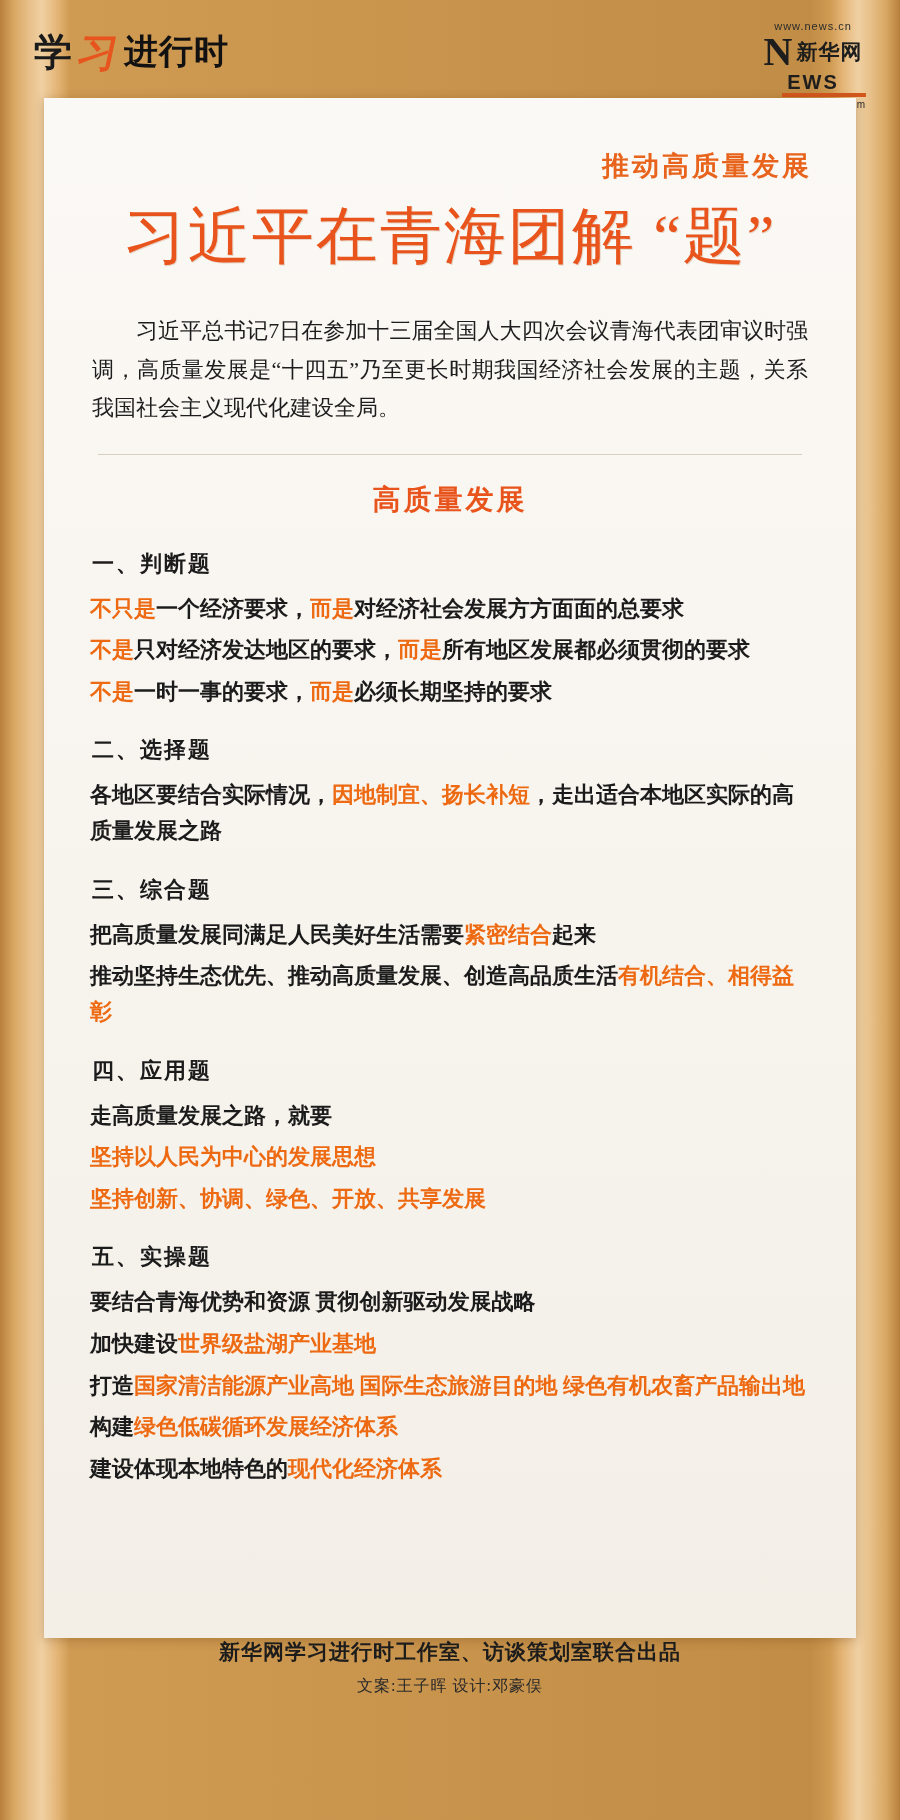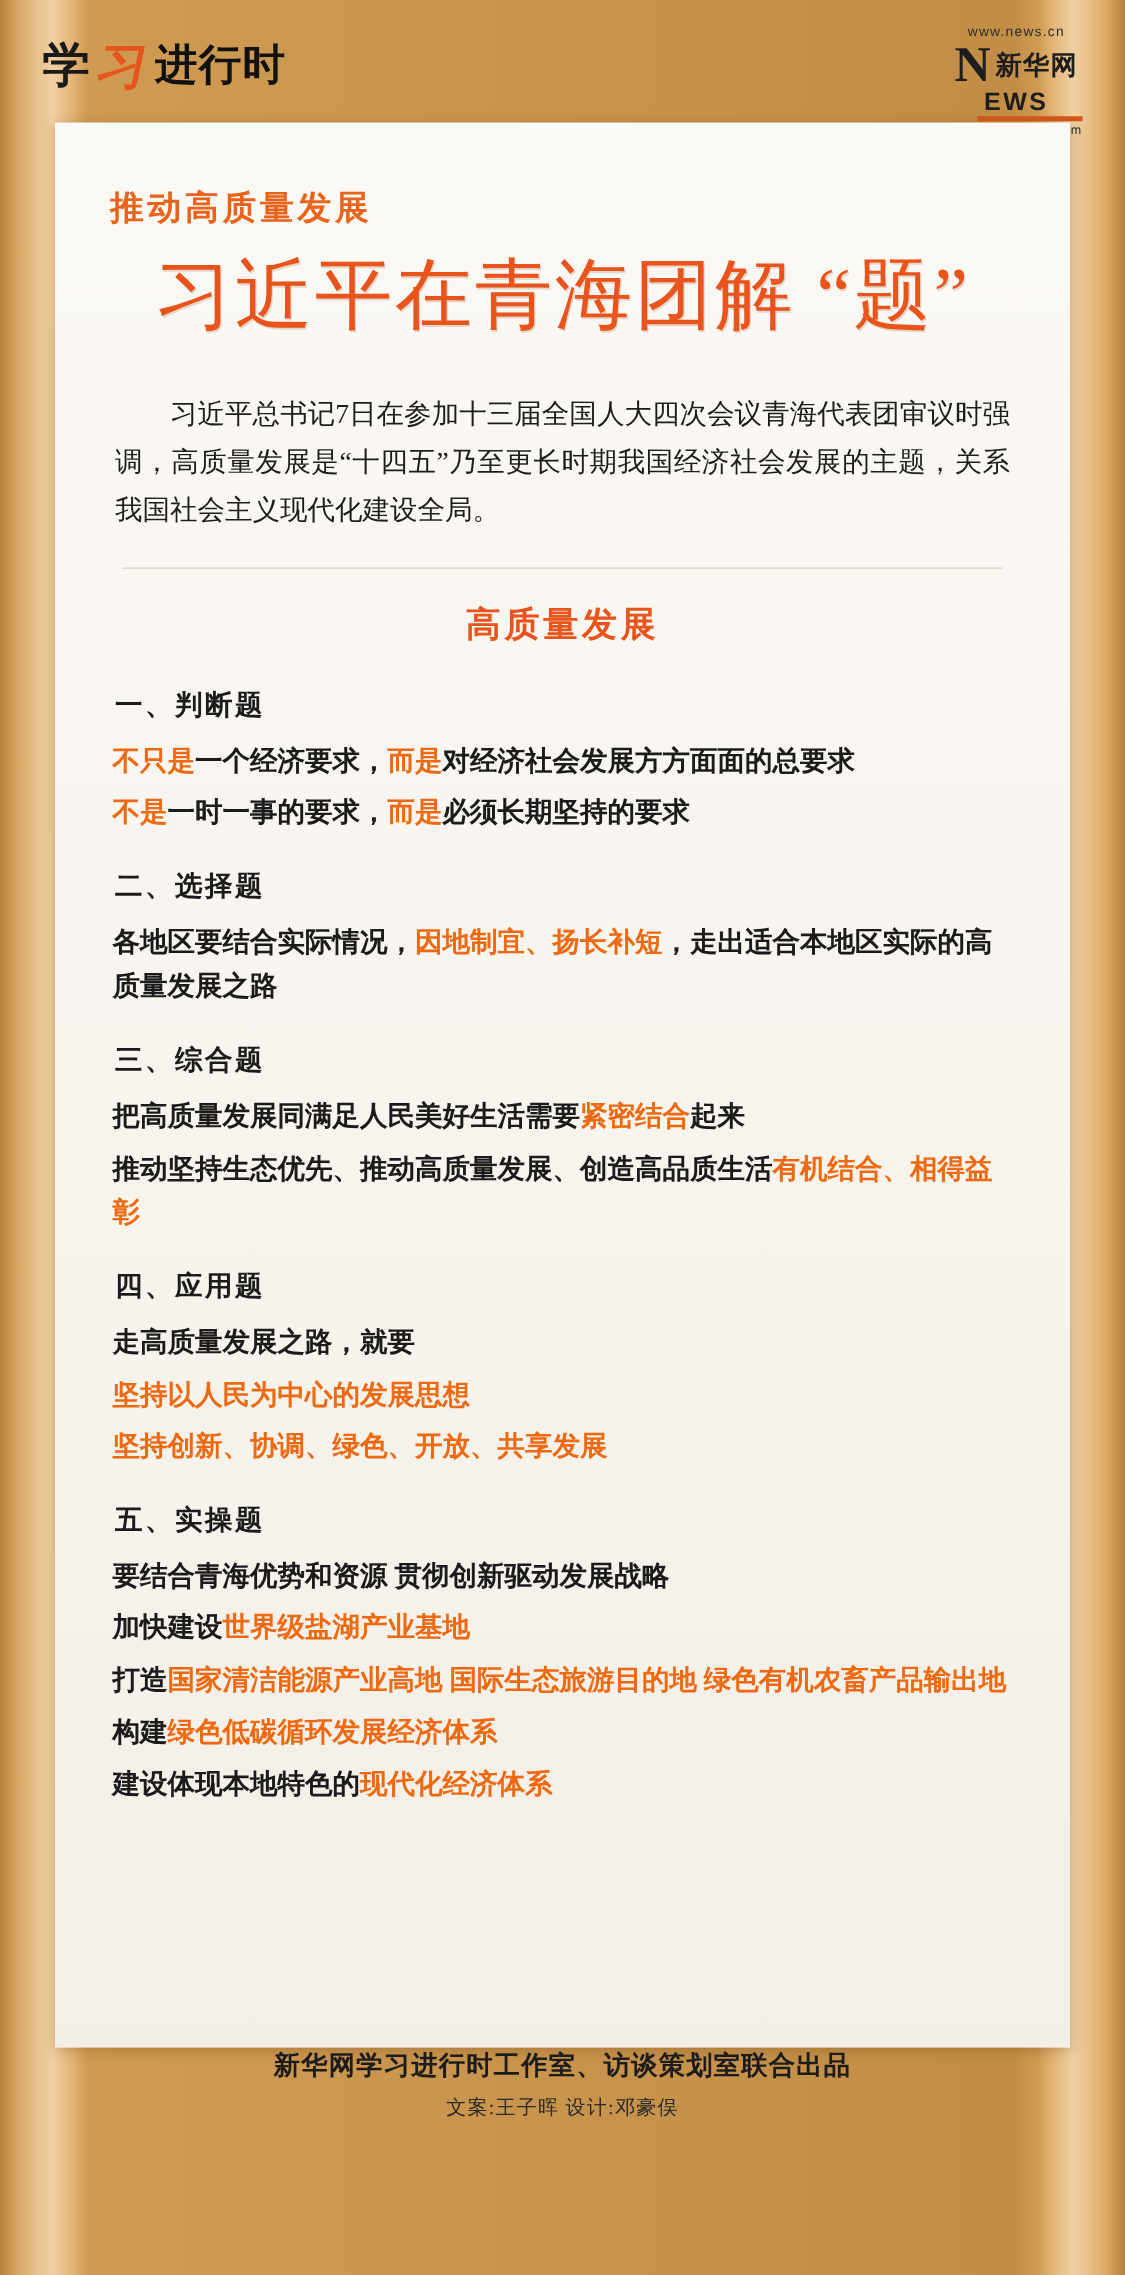--- a/index.html
+++ b/index.html
@@ -142,7 +142,7 @@
   }
 
   .kicker {
-    text-align: left;
+    text-align: right;
     color: #e8641c;
     font-size: 27px;
     letter-spacing: 3px;

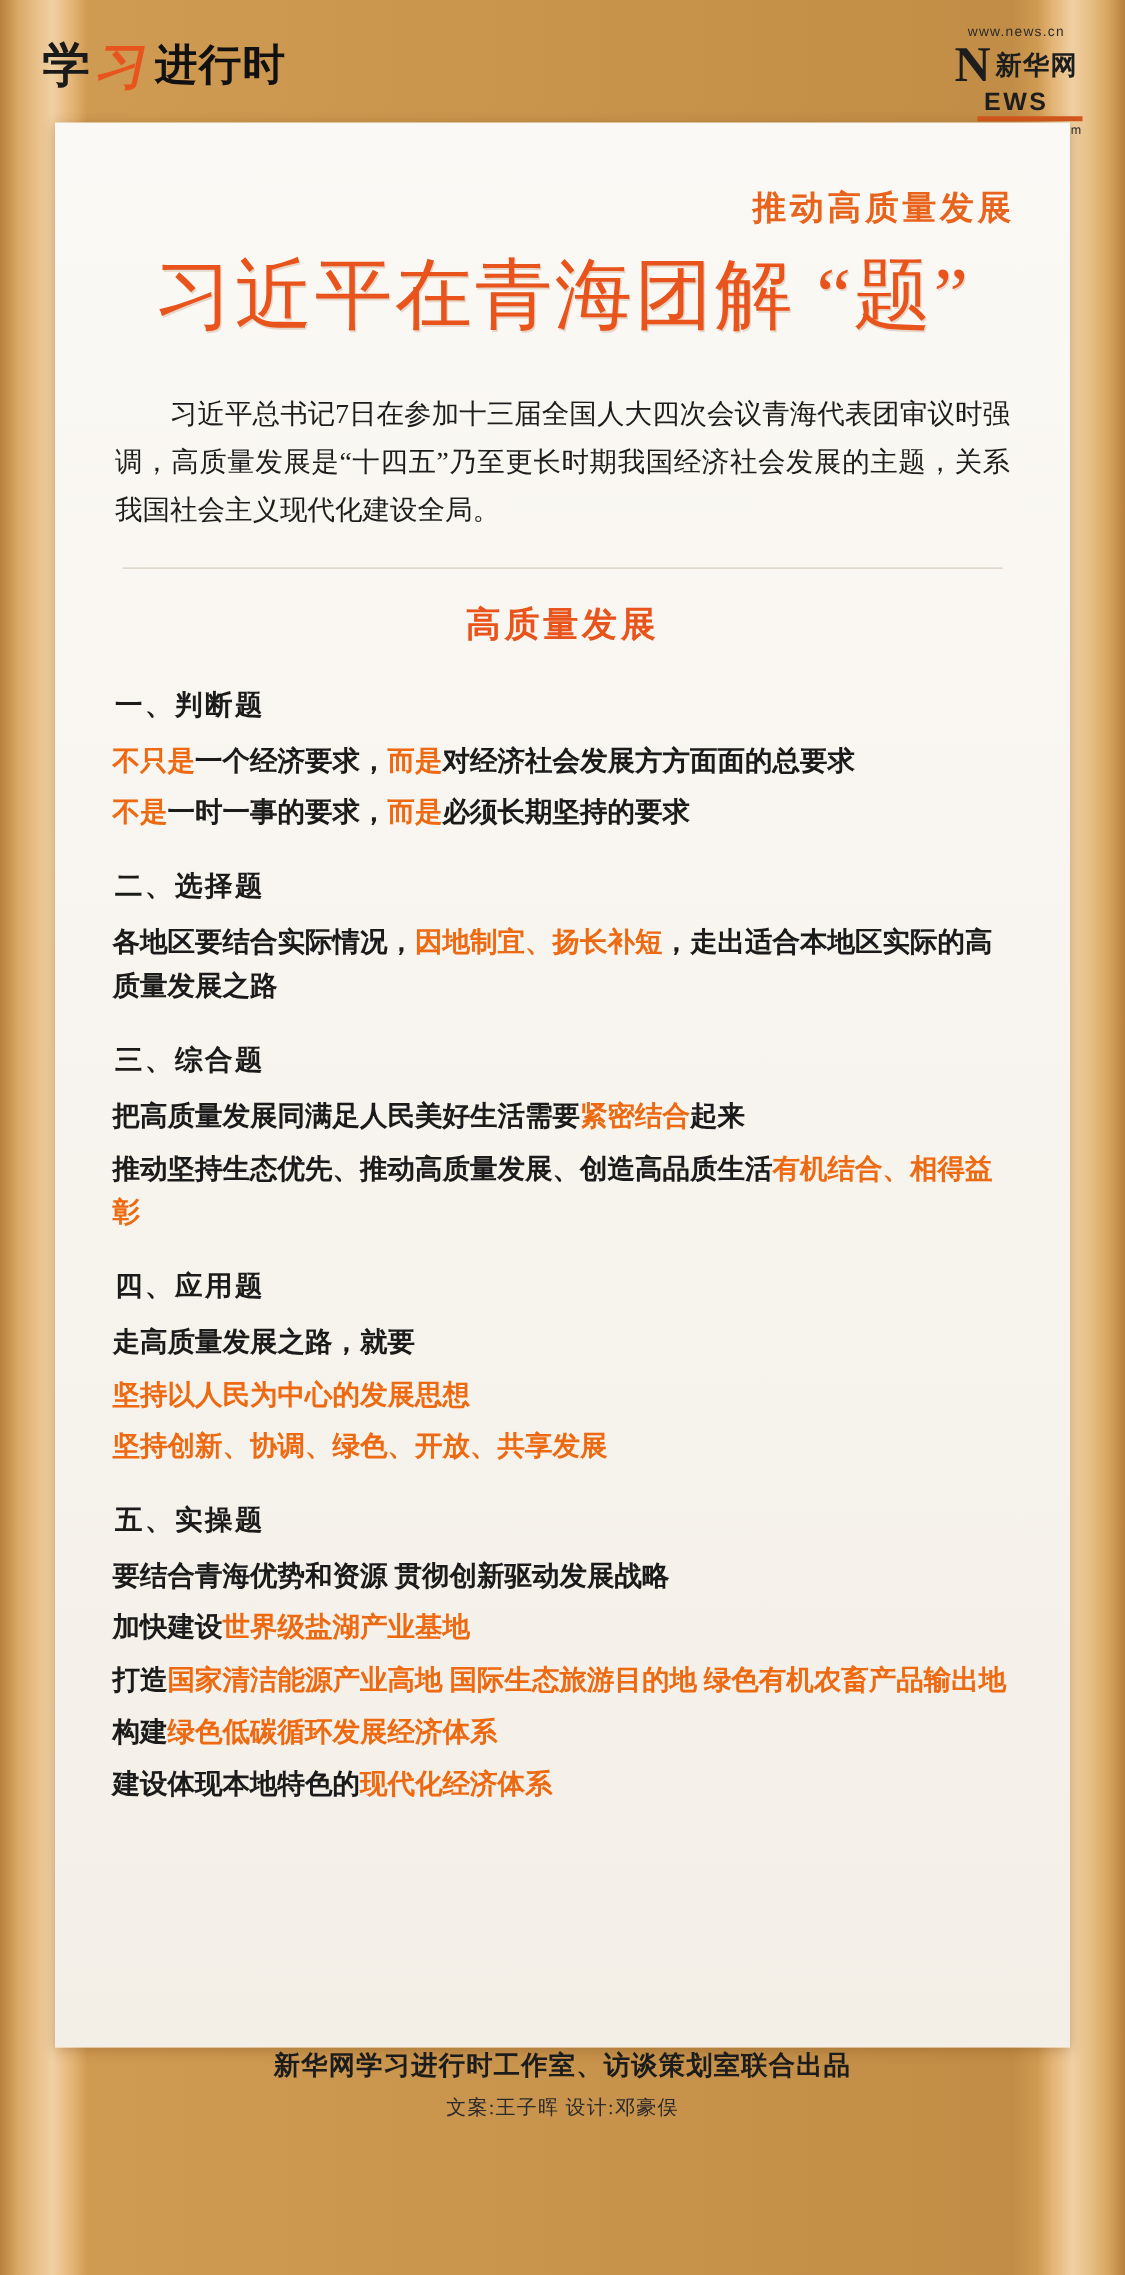--- a/index.html
+++ b/index.html
@@ -256,6 +256,7 @@
     <div id="sections">
         <div class="q-head">一、判断题</div>
         <div class="line"><span class="hl">不只是</span><span>一个经济要求，</span><span class="hl">而是</span><span>对经济社会发展方方面面的总要求</span></div>
+        <div class="line"><span class="hl">不是</span><span>只对经济发达地区的要求，</span><span class="hl">而是</span><span>所有地区发展都必须贯彻的要求</span></div>
         <div class="line"><span class="hl">不是</span><span>一时一事的要求，</span><span class="hl">而是</span><span>必须长期坚持的要求</span></div>
         <div class="q-head tight">二、选择题</div>
         <div class="line"><span>各地区要结合实际情况，</span><span class="hl">因地制宜、扬长补短</span><span>，走出适合本地区实际的高质量发展之路</span></div>

